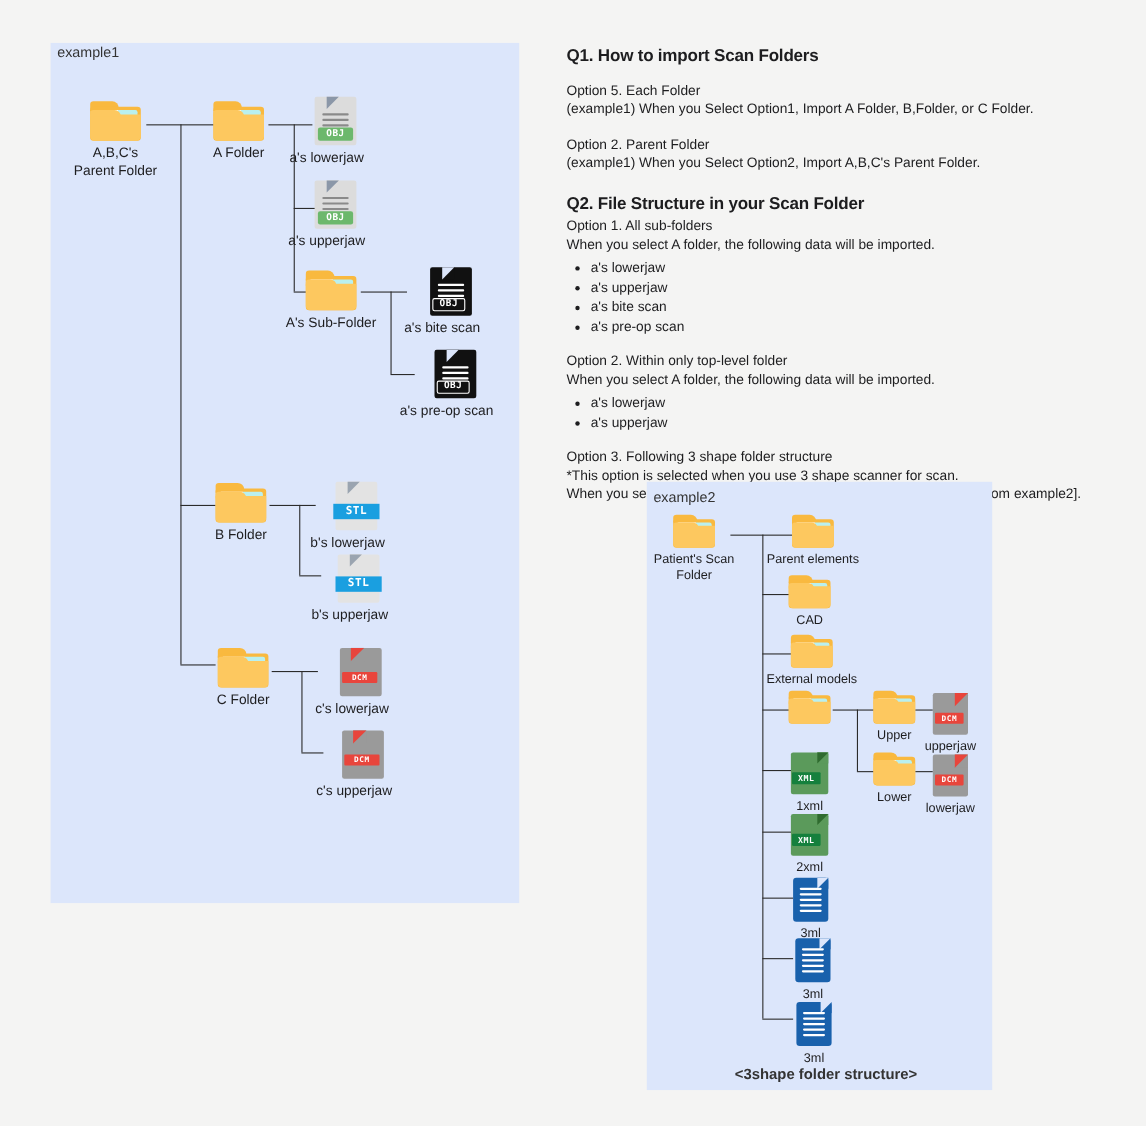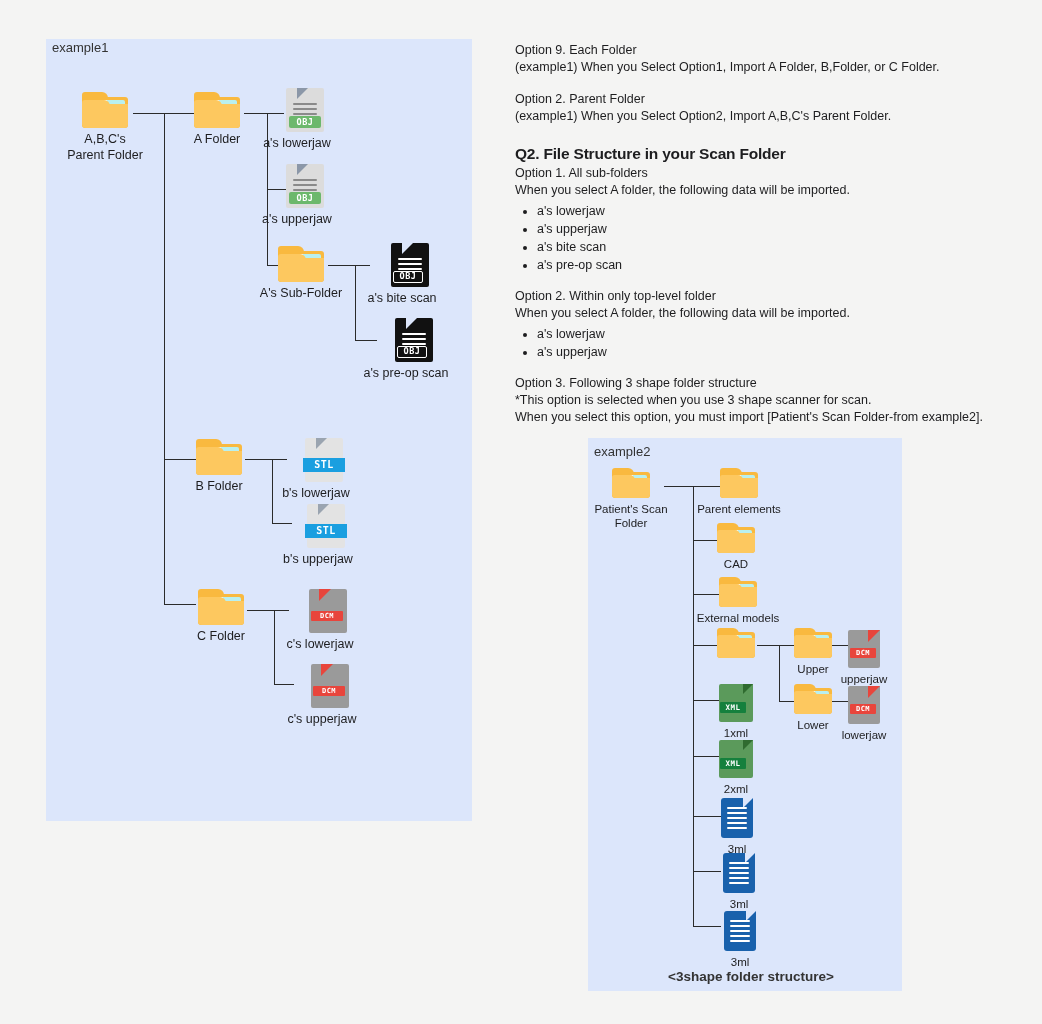--- a/index.html
+++ b/index.html
@@ -366,6 +366,7 @@
 </div>
 
 <div id="textcol">
+  <h2>Q1. How to import Scan Folders</h2>
   <p>
     <span>Option 9. Each Folder</span><br>
     <span>(example1) When you Select Option1, Import A Folder, B,Folder, or C Folder.</span>

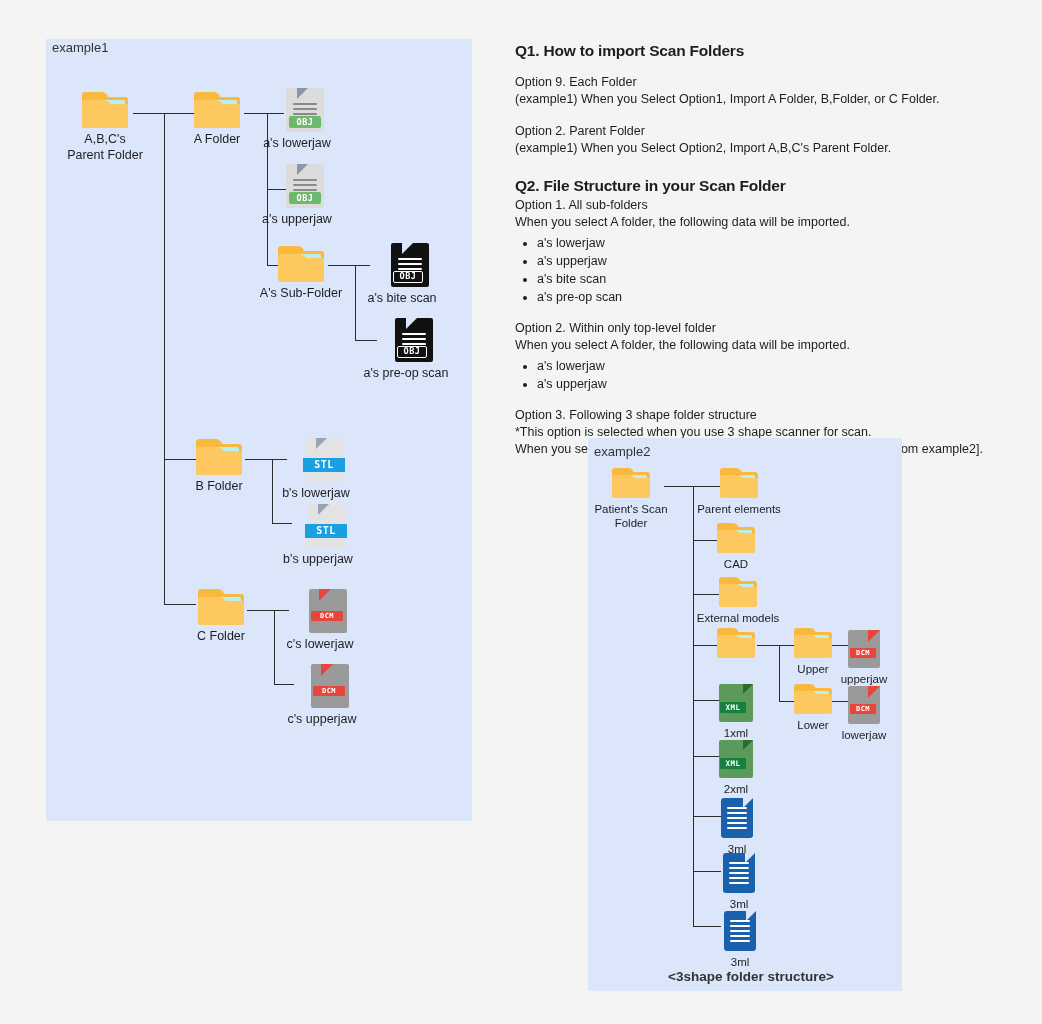--- a/index.html
+++ b/index.html
@@ -368,7 +368,7 @@
 <div id="textcol">
   <h2>Q1. How to import Scan Folders</h2>
   <p>
-    <span>Option 9. Each Folder</span><br>
+    <span>Option 5. Each Folder</span><br>
     <span>(example1) When you Select Option1, Import A Folder, B,Folder, or C Folder.</span>
   </p>
   <p>

